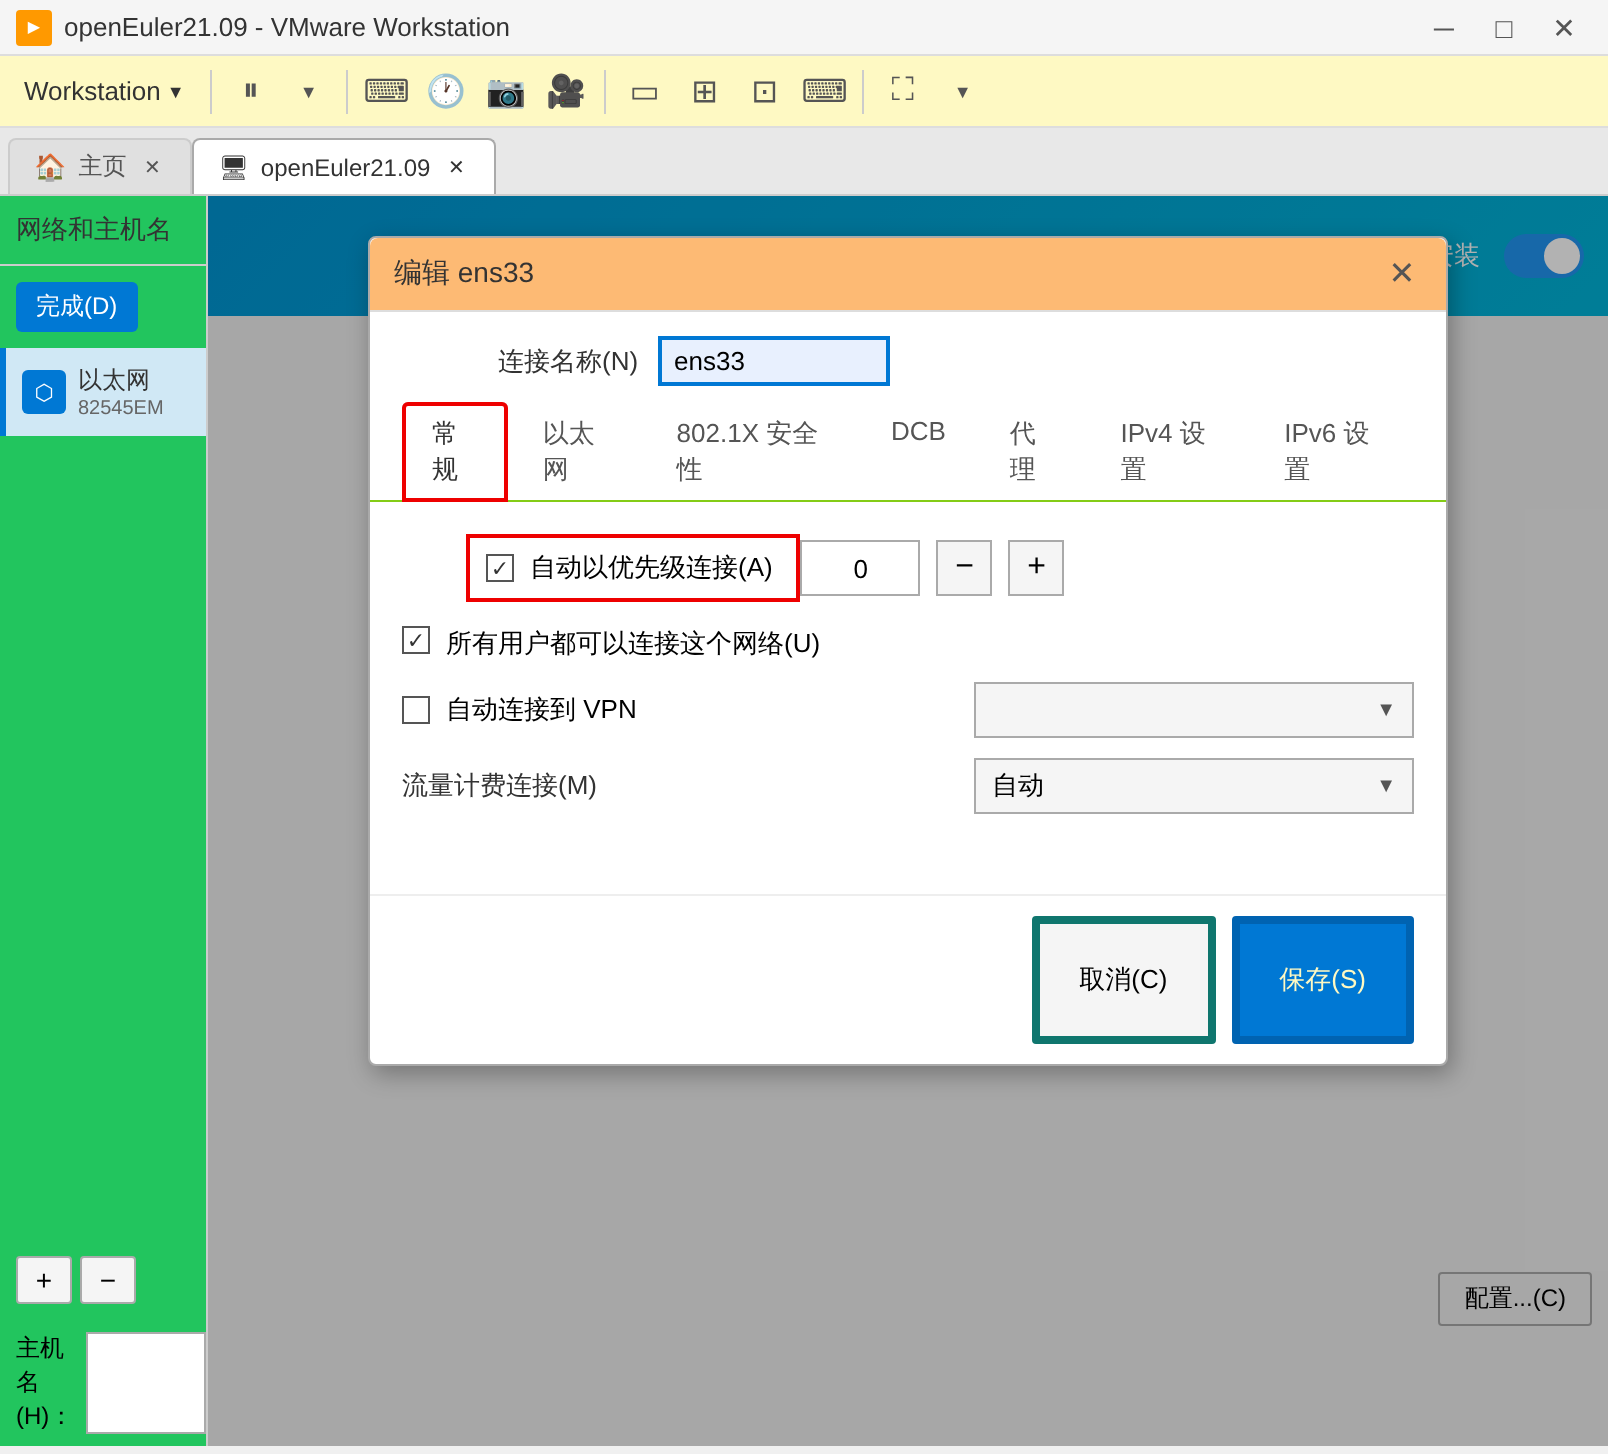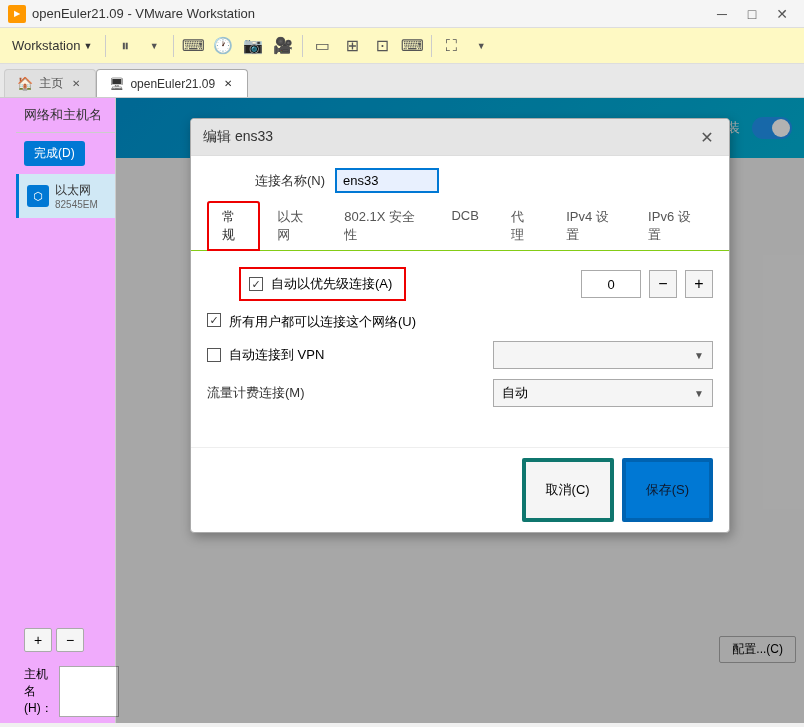--- a/index.html
+++ b/index.html
@@ -80,12 +80,11 @@
 
     
     .left-panel {
-      width: 116px;
-      background: #f0abfc;
+      width: 104px;
+      background: #22c55e;
       border-right: 1px solid #ccc;
       display: flex;
       flex-direction: column;
-      padding-left: 16px;
     }
     .left-panel-header {
       padding: 8px;

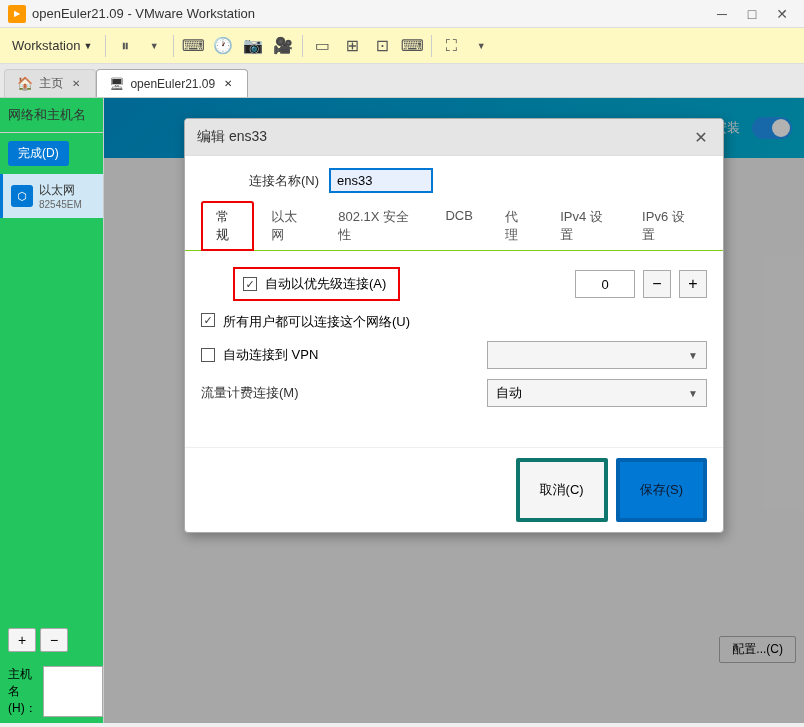--- a/index.html
+++ b/index.html
@@ -177,7 +177,7 @@
       box-shadow: 2px 4px 12px rgba(0,0,0,0.3);
     }
     .modal-title-bar {
-      background: #e5e5e5;
+      background: #fdba74;
       padding: 8px 12px;
       display: flex;
       align-items: center;

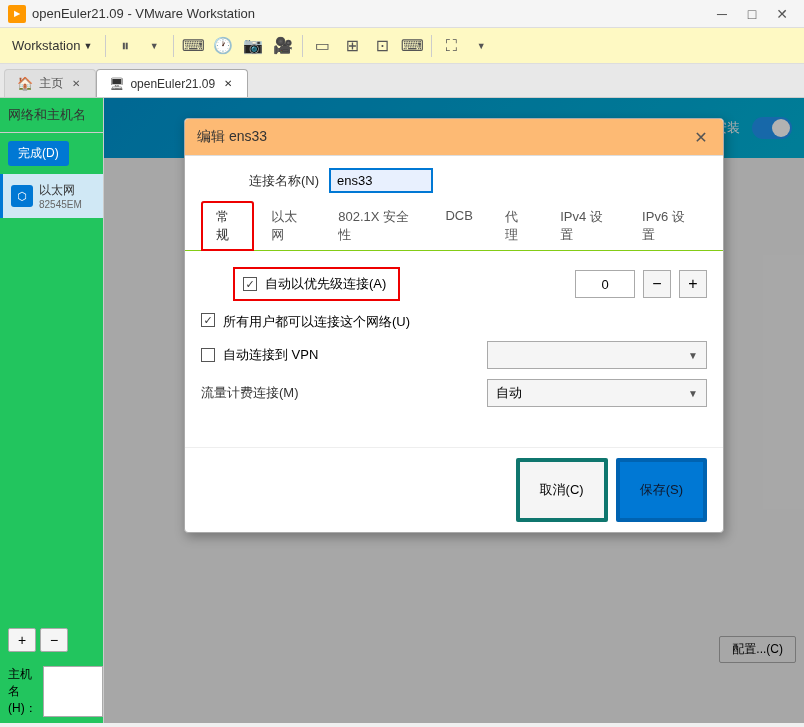--- a/index.html
+++ b/index.html
@@ -204,7 +204,7 @@
       border: 2px solid #0078d4;
       padding: 3px 6px;
       font-size: 13px;
-      width: 104px;
+      width: 116px;
       background: #e8f0fe;
       outline: none;
     }

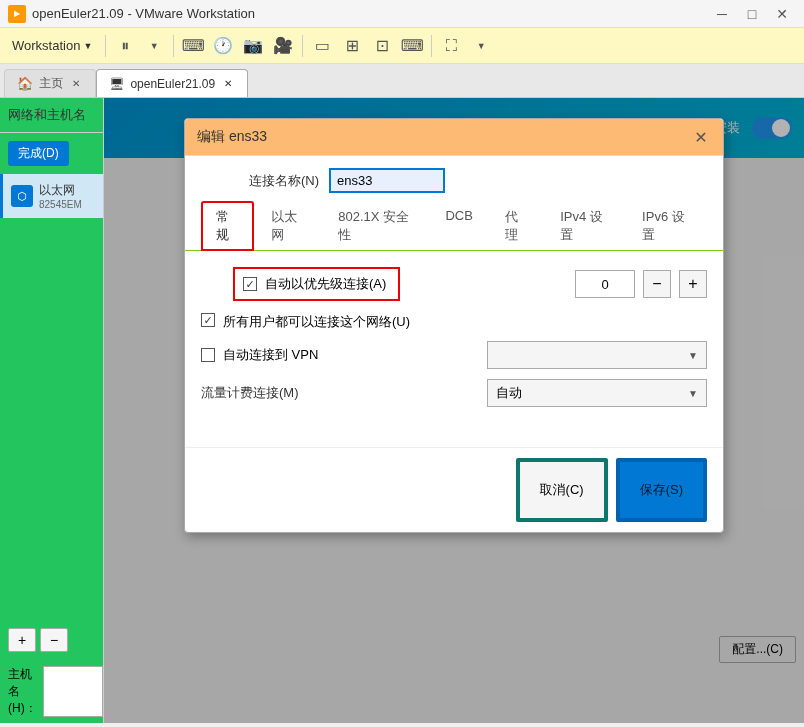--- a/index.html
+++ b/index.html
@@ -246,7 +246,7 @@
     .auto-priority-row {
       display: flex;
       align-items: center;
-      justify-content: space-between;
+      justify-content: flex-start;
       margin-bottom: 12px;
       padding-left: 32px;
     }

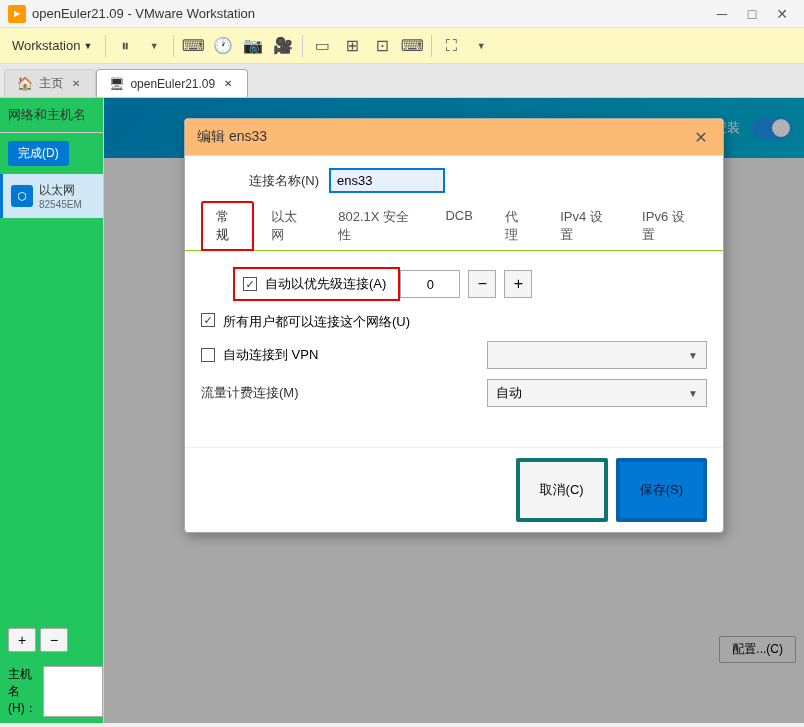--- a/index.html
+++ b/index.html
@@ -356,7 +356,7 @@
     }
     .footer-btn.primary {
       background: #0078d4;
-      color: #0f172a;
+      color: #fef9c3;
       border-color: #0063b1;
     }
 

